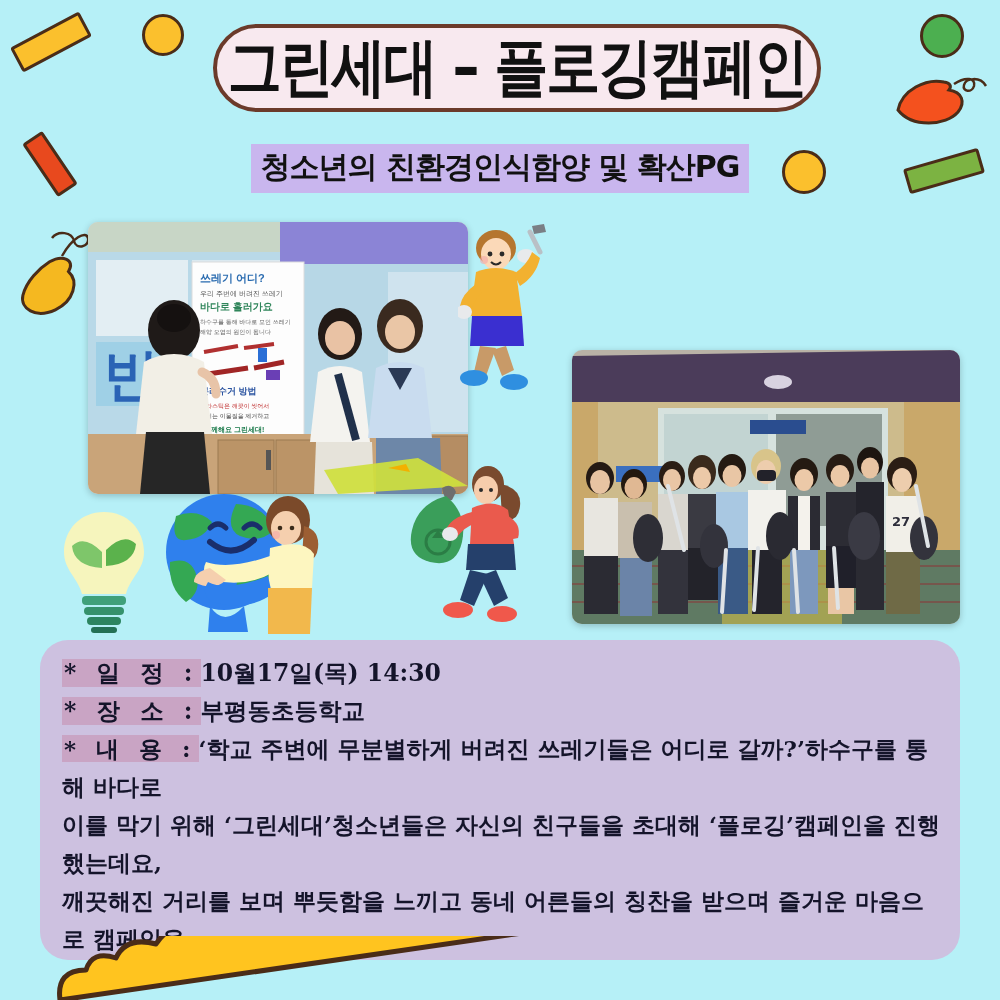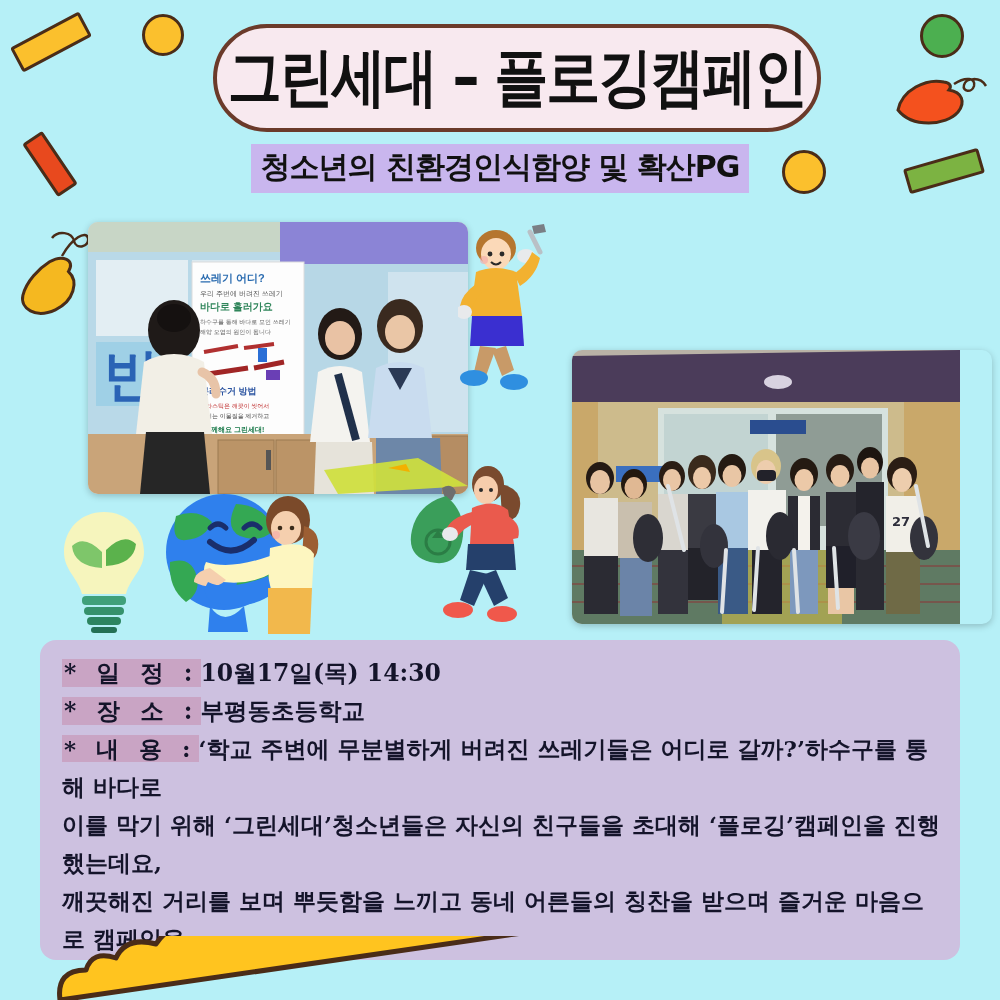--- a/index.html
+++ b/index.html
@@ -18,7 +18,7 @@
 
   
   .title-pill{
-    position:absolute;left:213px;top:24px;width:608px;height:108px;
+    position:absolute;left:213px;top:24px;width:608px;height:88px;
     background:#f8e9ef;border:4px solid #6b3a2a;border-radius:70px;
     display:flex;align-items:center;justify-content:center;
     box-sizing:border-box;

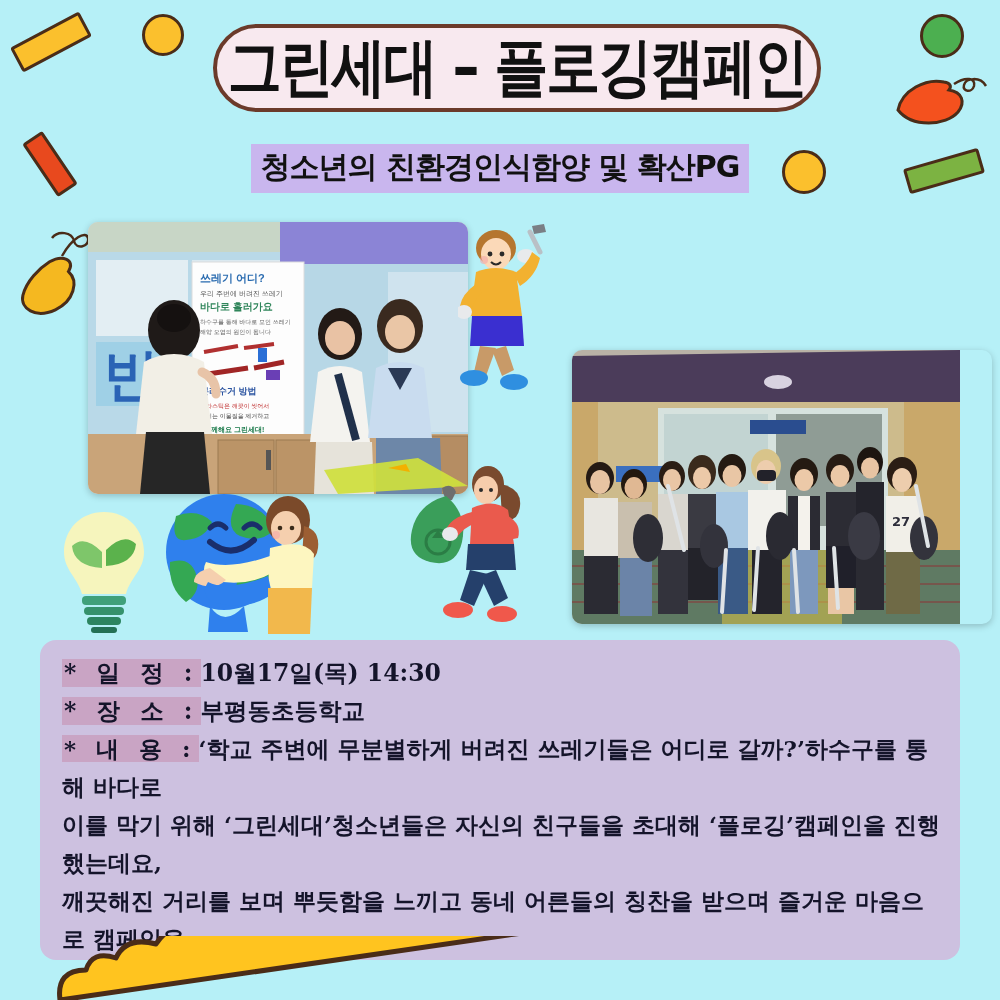--- a/index.html
+++ b/index.html
@@ -149,7 +149,7 @@
   </div>
 
 
-  <div class="photo" style="left:572px;top:350px;width:420px;height:274px;">
+  <div class="photo" style="left:572px;top:350px;width:388px;height:274px;">
     <svg width="388" height="274" viewBox="0 0 388 274">
       <rect width="388" height="274" fill="#b9b2a6"></rect>
 

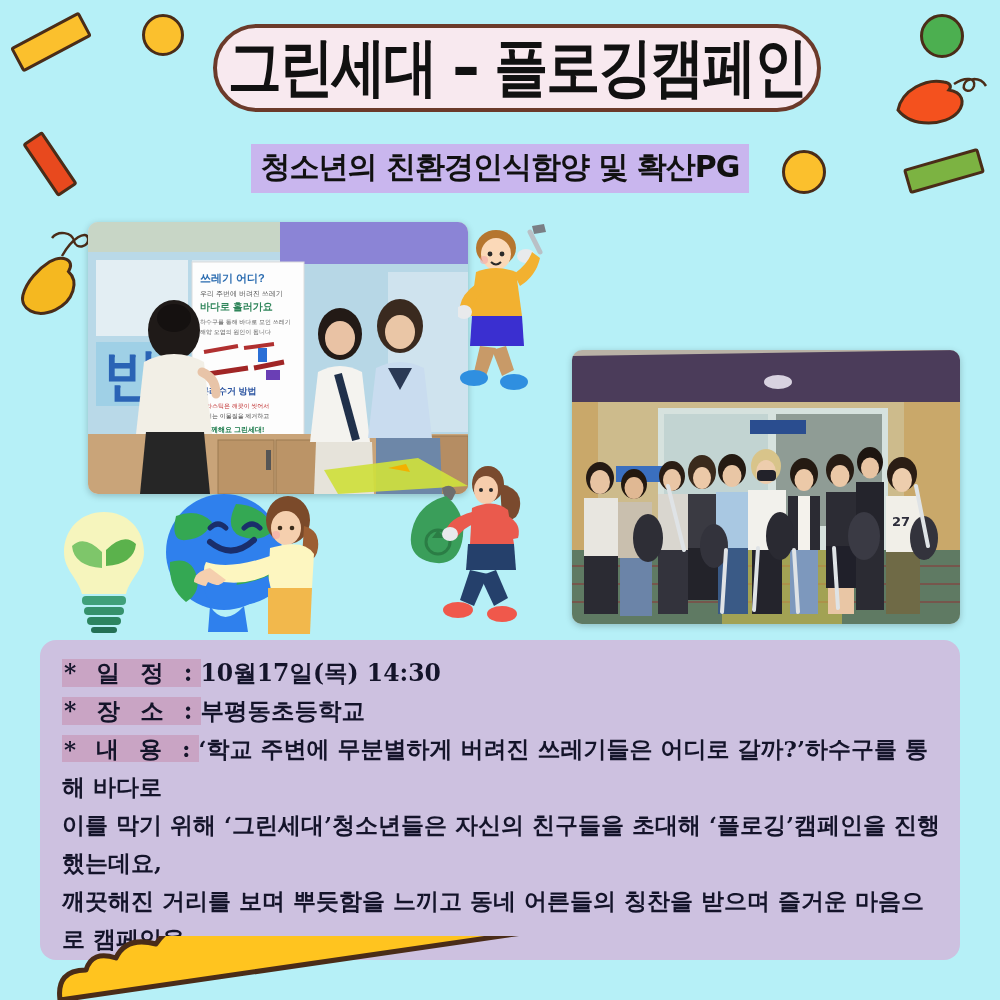--- a/index.html
+++ b/index.html
@@ -47,7 +47,7 @@
   
   .panel{
     position:absolute;left:40px;top:640px;width:920px;height:320px;
-    background:#cdc1e0;border-radius:16px;box-sizing:border-box;
+    background:#cdc1e0;border-radius:28px;box-sizing:border-box;
     padding:14px 18px 10px 22px;
   }
   .panel-line{

